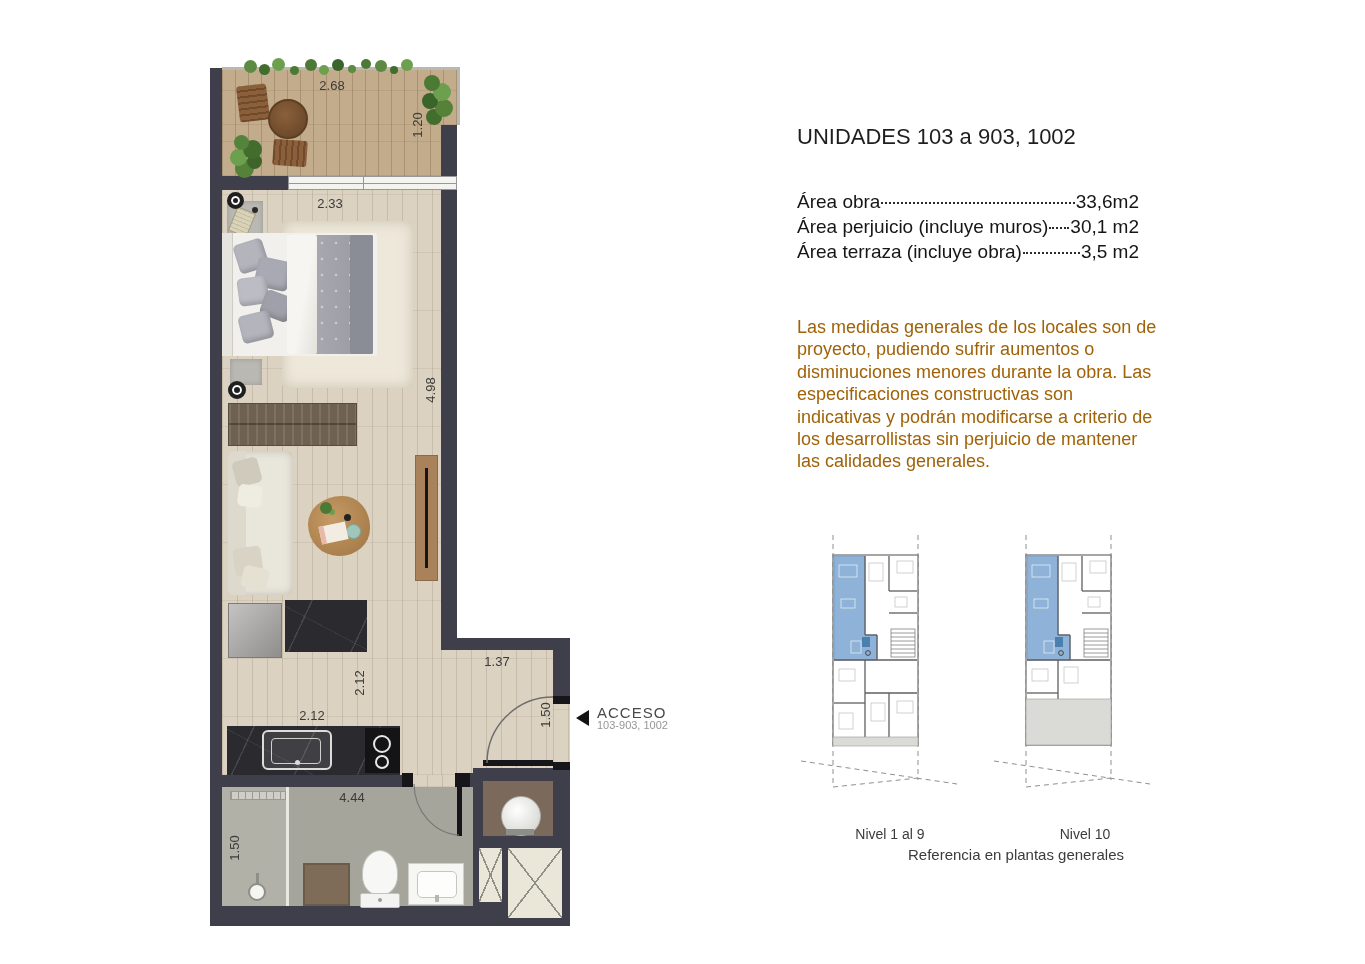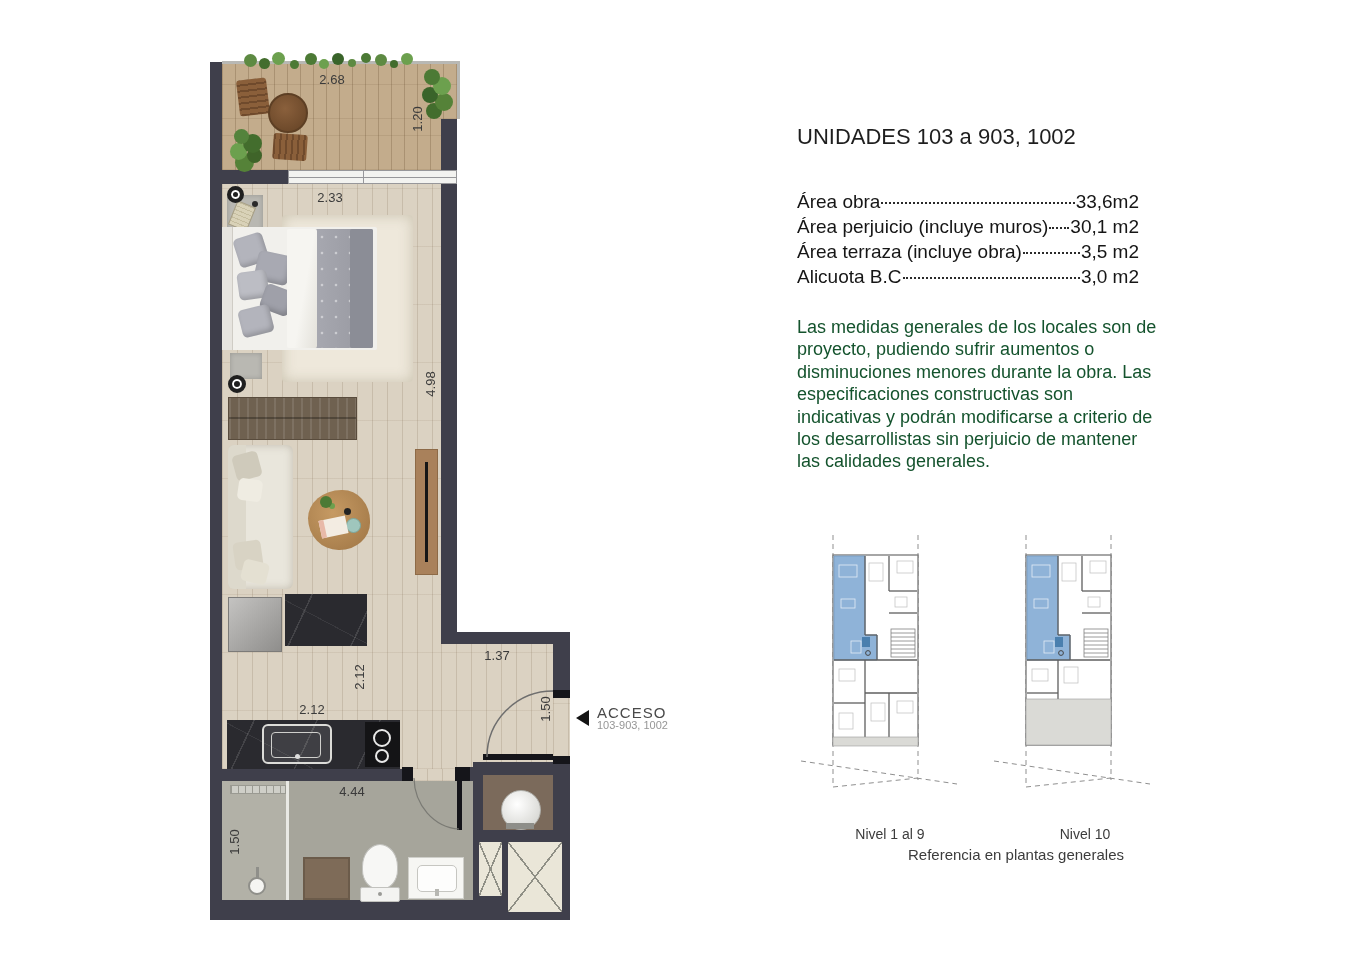--- a/index.html
+++ b/index.html
@@ -7,7 +7,7 @@
         font-family:"Liberation Sans",sans-serif;}
 
   
-  #plan{position:absolute;left:210px;top:57px;width:360px;height:870px;}
+  #plan{position:absolute;left:210px;top:63px;width:360px;height:870px;}
   #plan .wall{position:absolute;background:#3f3f4b;}
   #plan .jamb{position:absolute;background:#15151a;}
   .floor-terrace{position:absolute;background:

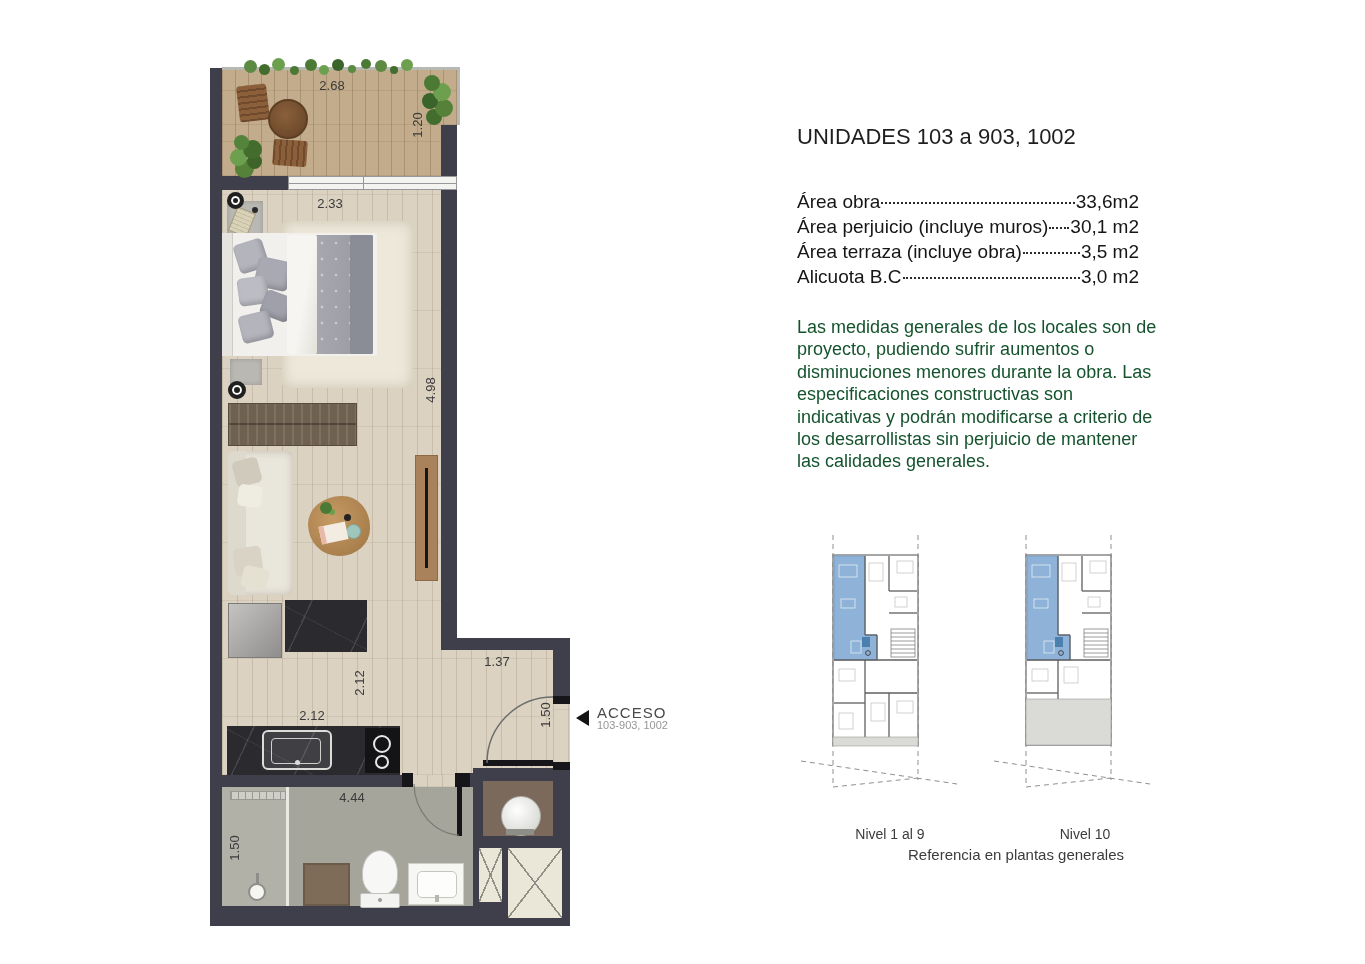--- a/index.html
+++ b/index.html
@@ -228,11 +228,6 @@
         <span class="leader"></span>
         <span>3,5 m2</span>
     </div>
-    <div class="arow">
-      <span>Alicuota B.C</span>
-        <span class="leader"></span>
-        <span>3,0 m2</span>
-    </div>
   </div>
 
   <div id="disclaimer">Las medidas generales de los locales son de proyecto, pudiendo sufrir aumentos o disminuciones menores durante la obra. Las especificaciones constructivas son indicativas y podrán modificarse a criterio de los desarrollistas sin perjuicio de mantener las calidades generales.</div>

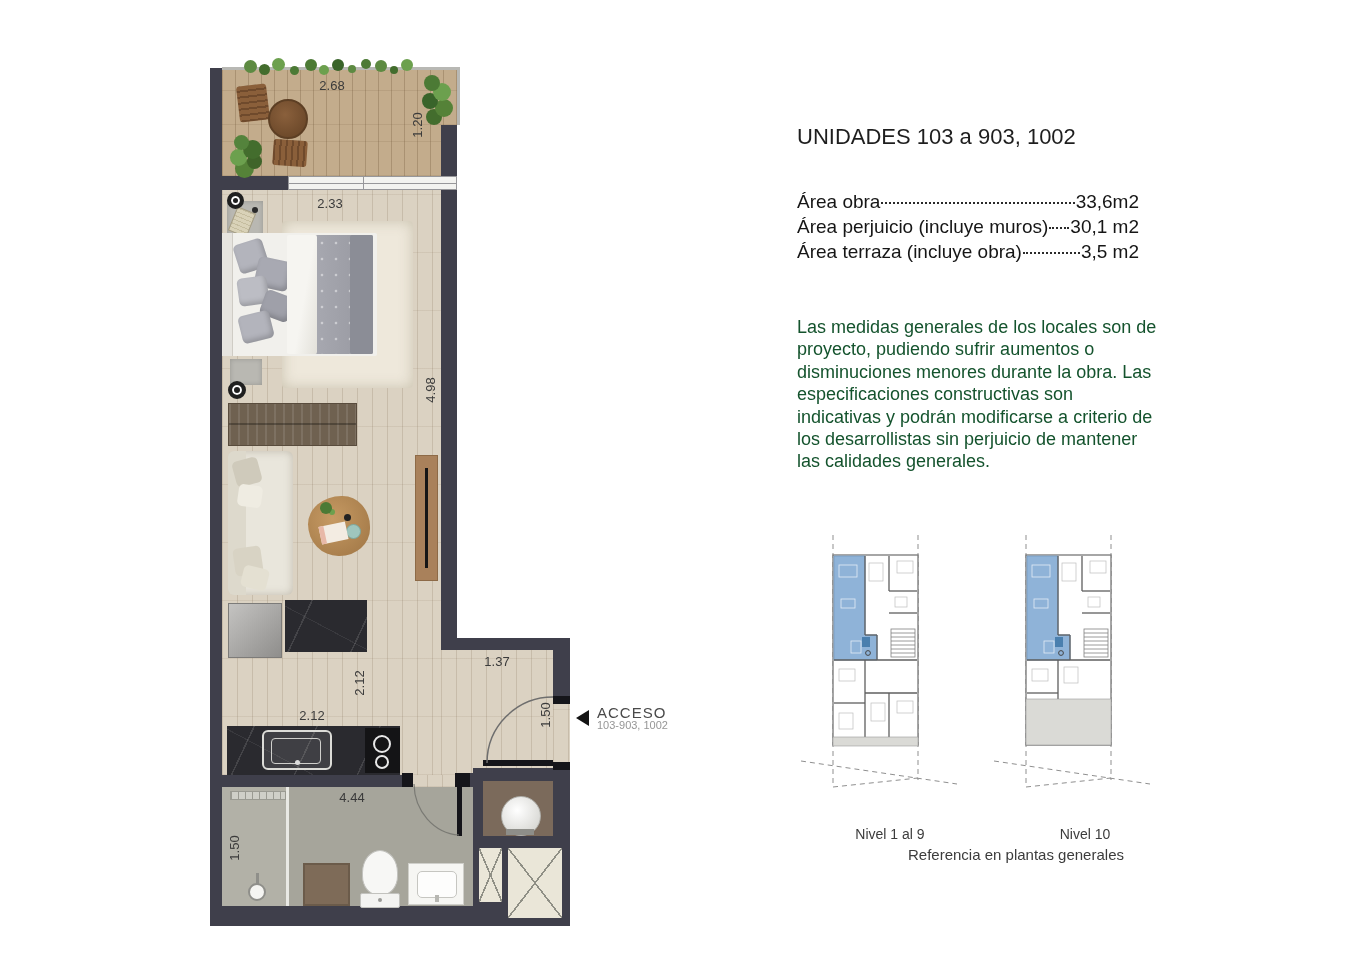--- a/index.html
+++ b/index.html
@@ -47,7 +47,7 @@
   #arealist{position:absolute;left:797px;top:191px;width:342px;font-size:19px;color:#161616;}
   #arealist .arow{display:flex;align-items:baseline;height:25px;}
   #arealist .leader{flex:1;border-bottom:2px dotted #2a2a2a;margin:0 1px;transform:translateY(-4px);}
-  #disclaimer{position:absolute;left:797px;top:316px;width:364px;font-size:18px;line-height:22.4px;color:#14532d;}
+  #disclaimer{position:absolute;left:797px;top:316px;width:364px;font-size:18px;line-height:22.4px;color:#a16207;}
   .levlabel{position:absolute;font-size:14px;color:#3c3c3c;text-align:center;width:120px;}
   #refcaption{position:absolute;left:846px;top:846px;width:340px;text-align:center;font-size:15px;color:#3c3c3c;}
   .mini{position:absolute;}

